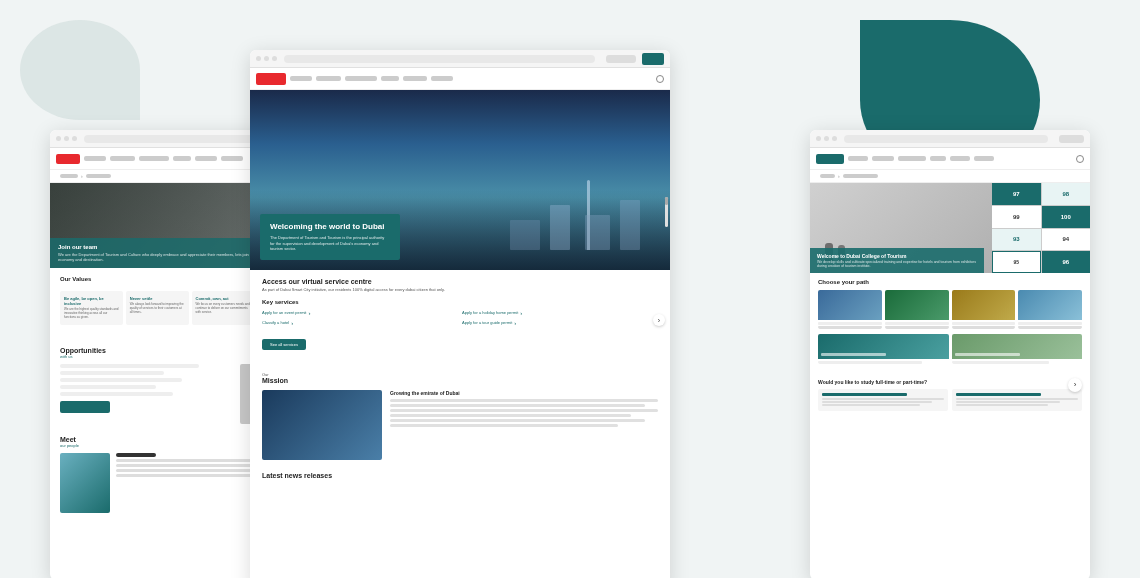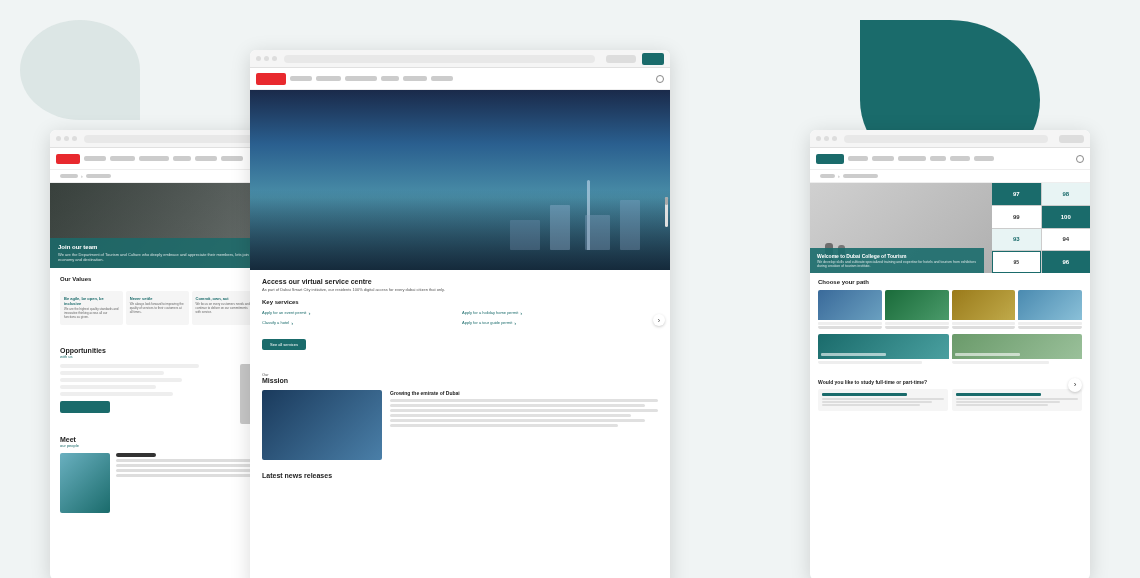--- a/index.html
+++ b/index.html
@@ -722,6 +722,10 @@
       <div style="position:absolute;bottom:20px;right:30px;width:20px;height:50px;background:rgba(140,170,200,0.35);border-radius:1px;"></div>
       <div style="position:absolute;bottom:20px;right:130px;width:30px;height:30px;background:rgba(120,150,180,0.35);border-radius:1px;"></div>
 
+      <div class="center-hero-overlay">
+        <div class="center-hero-title">Welcoming the world to Dubai</div>
+        <div class="center-hero-text">The Department of Tourism and Tourism is the principal authority for the supervision and development of Dubai's economy and tourism sector.</div>
+      </div>
     </div>
 
     <div class="access-section">

